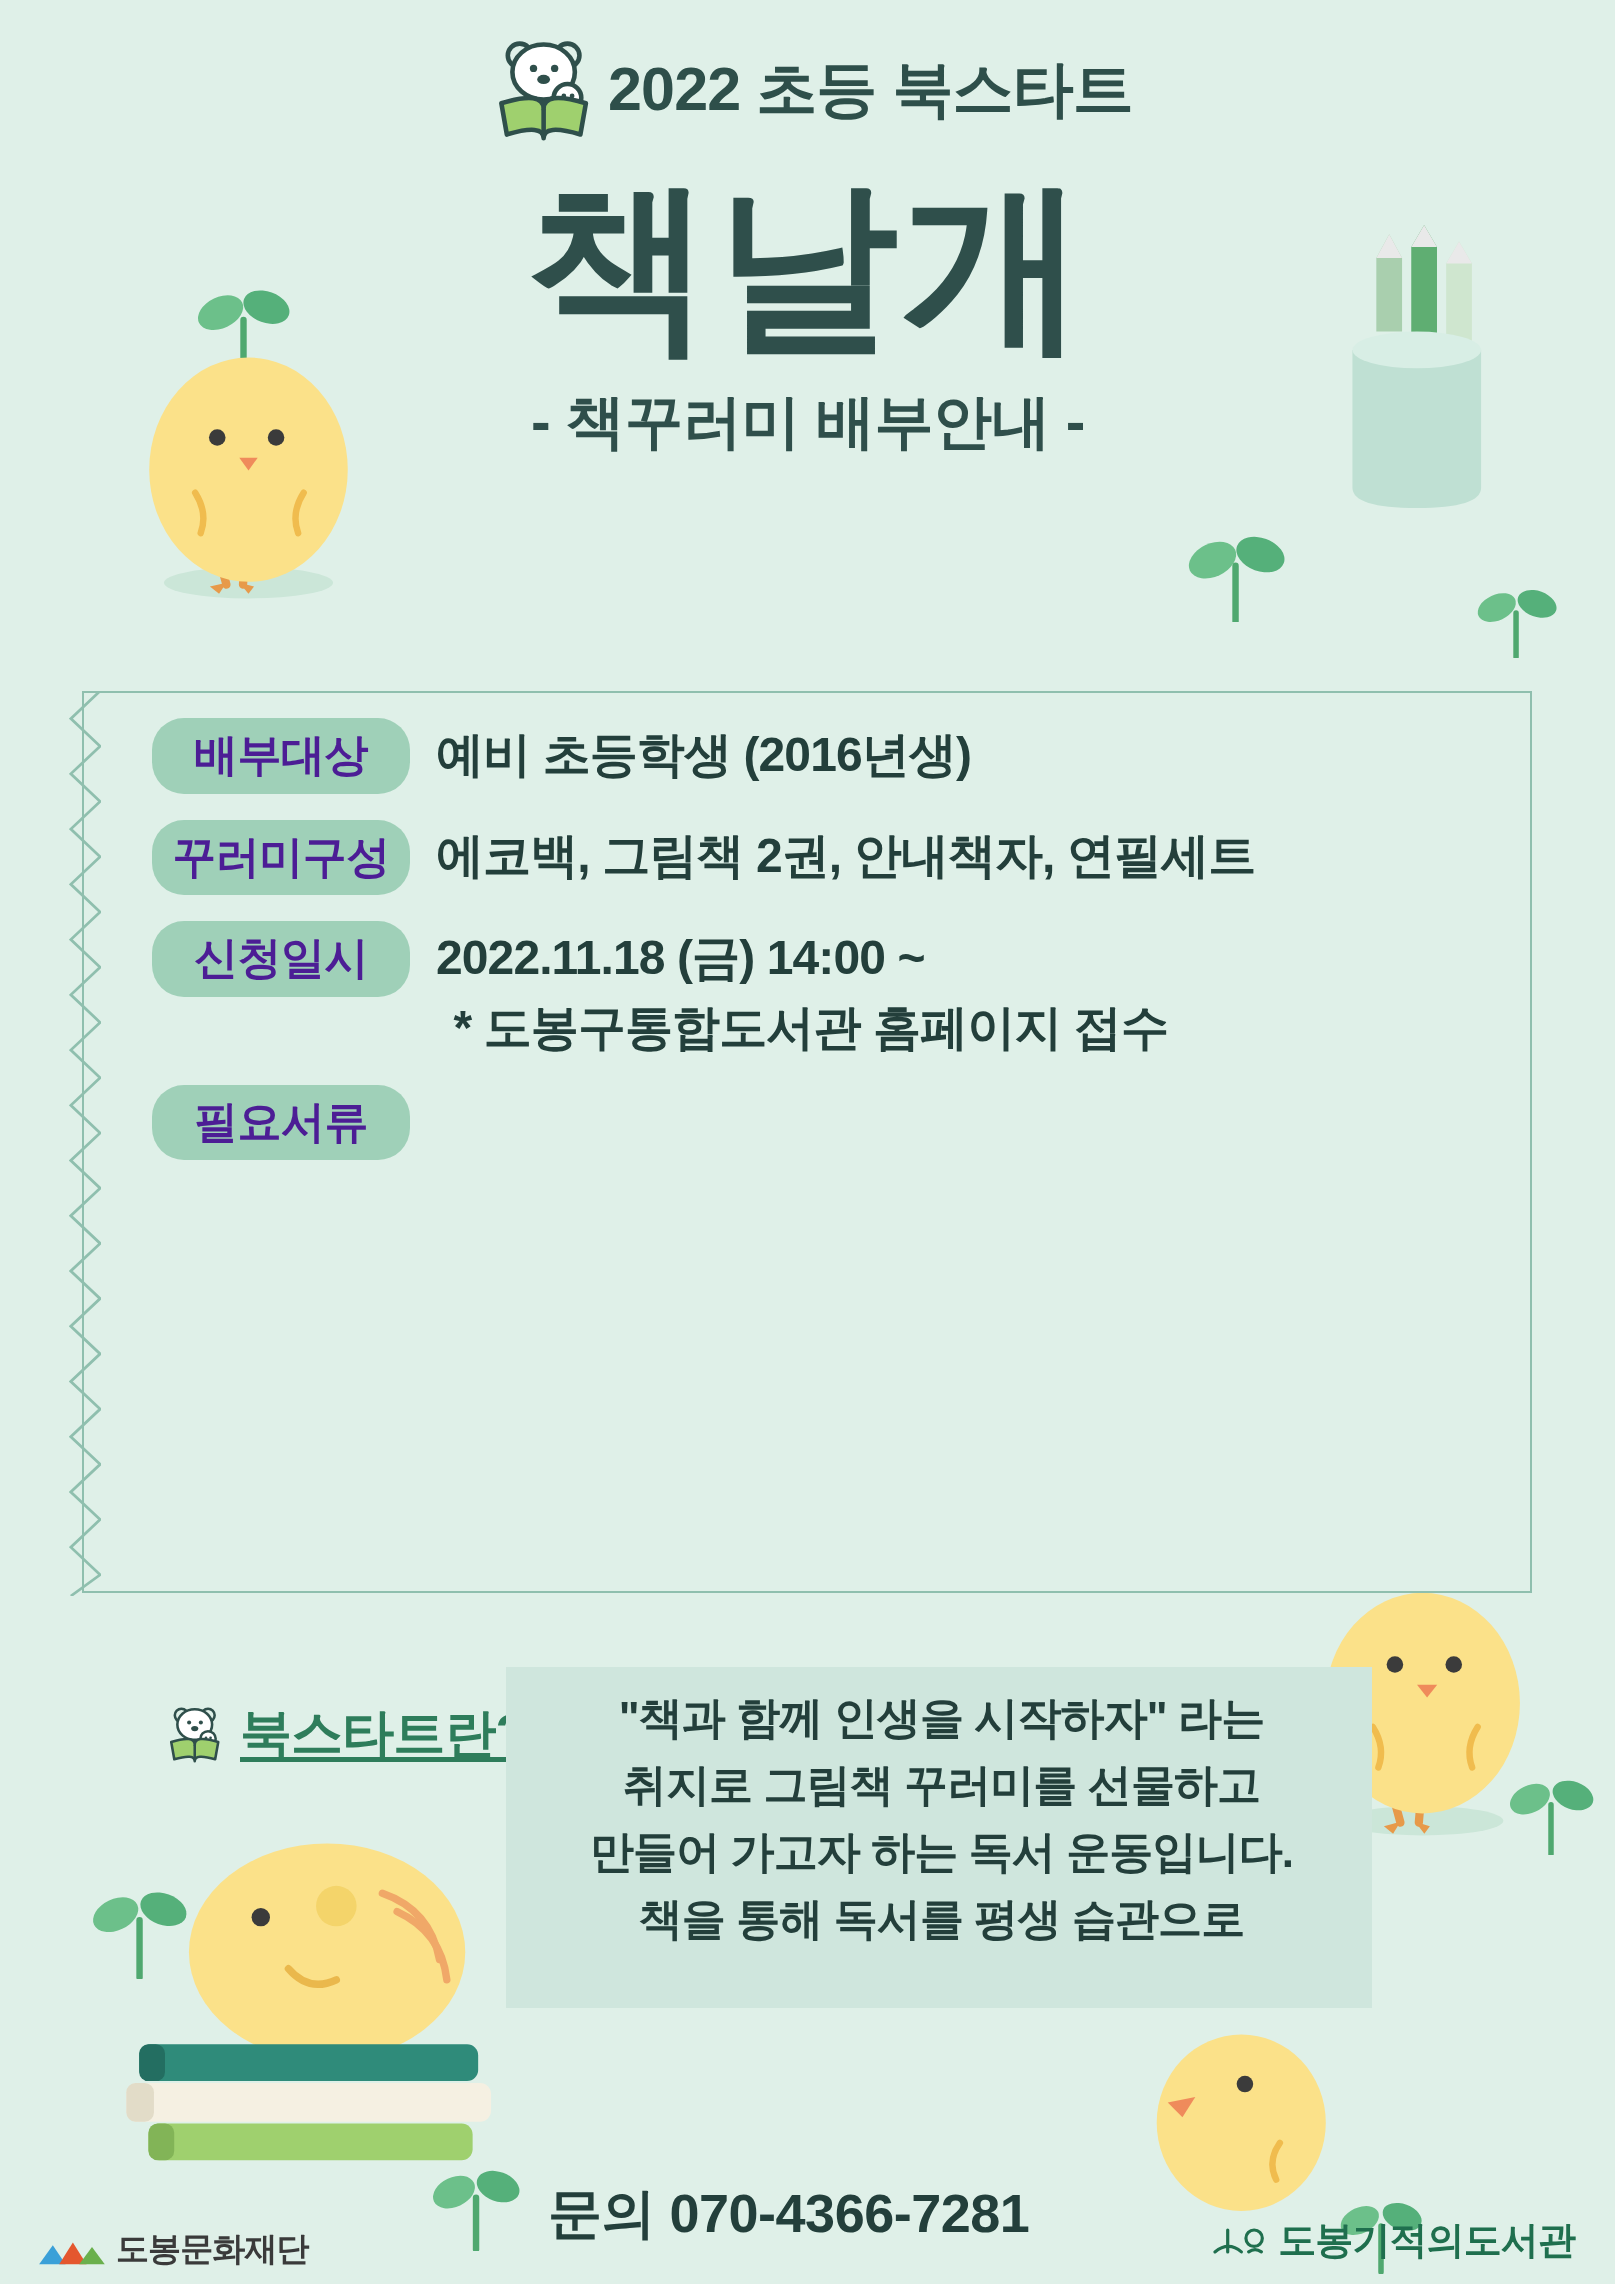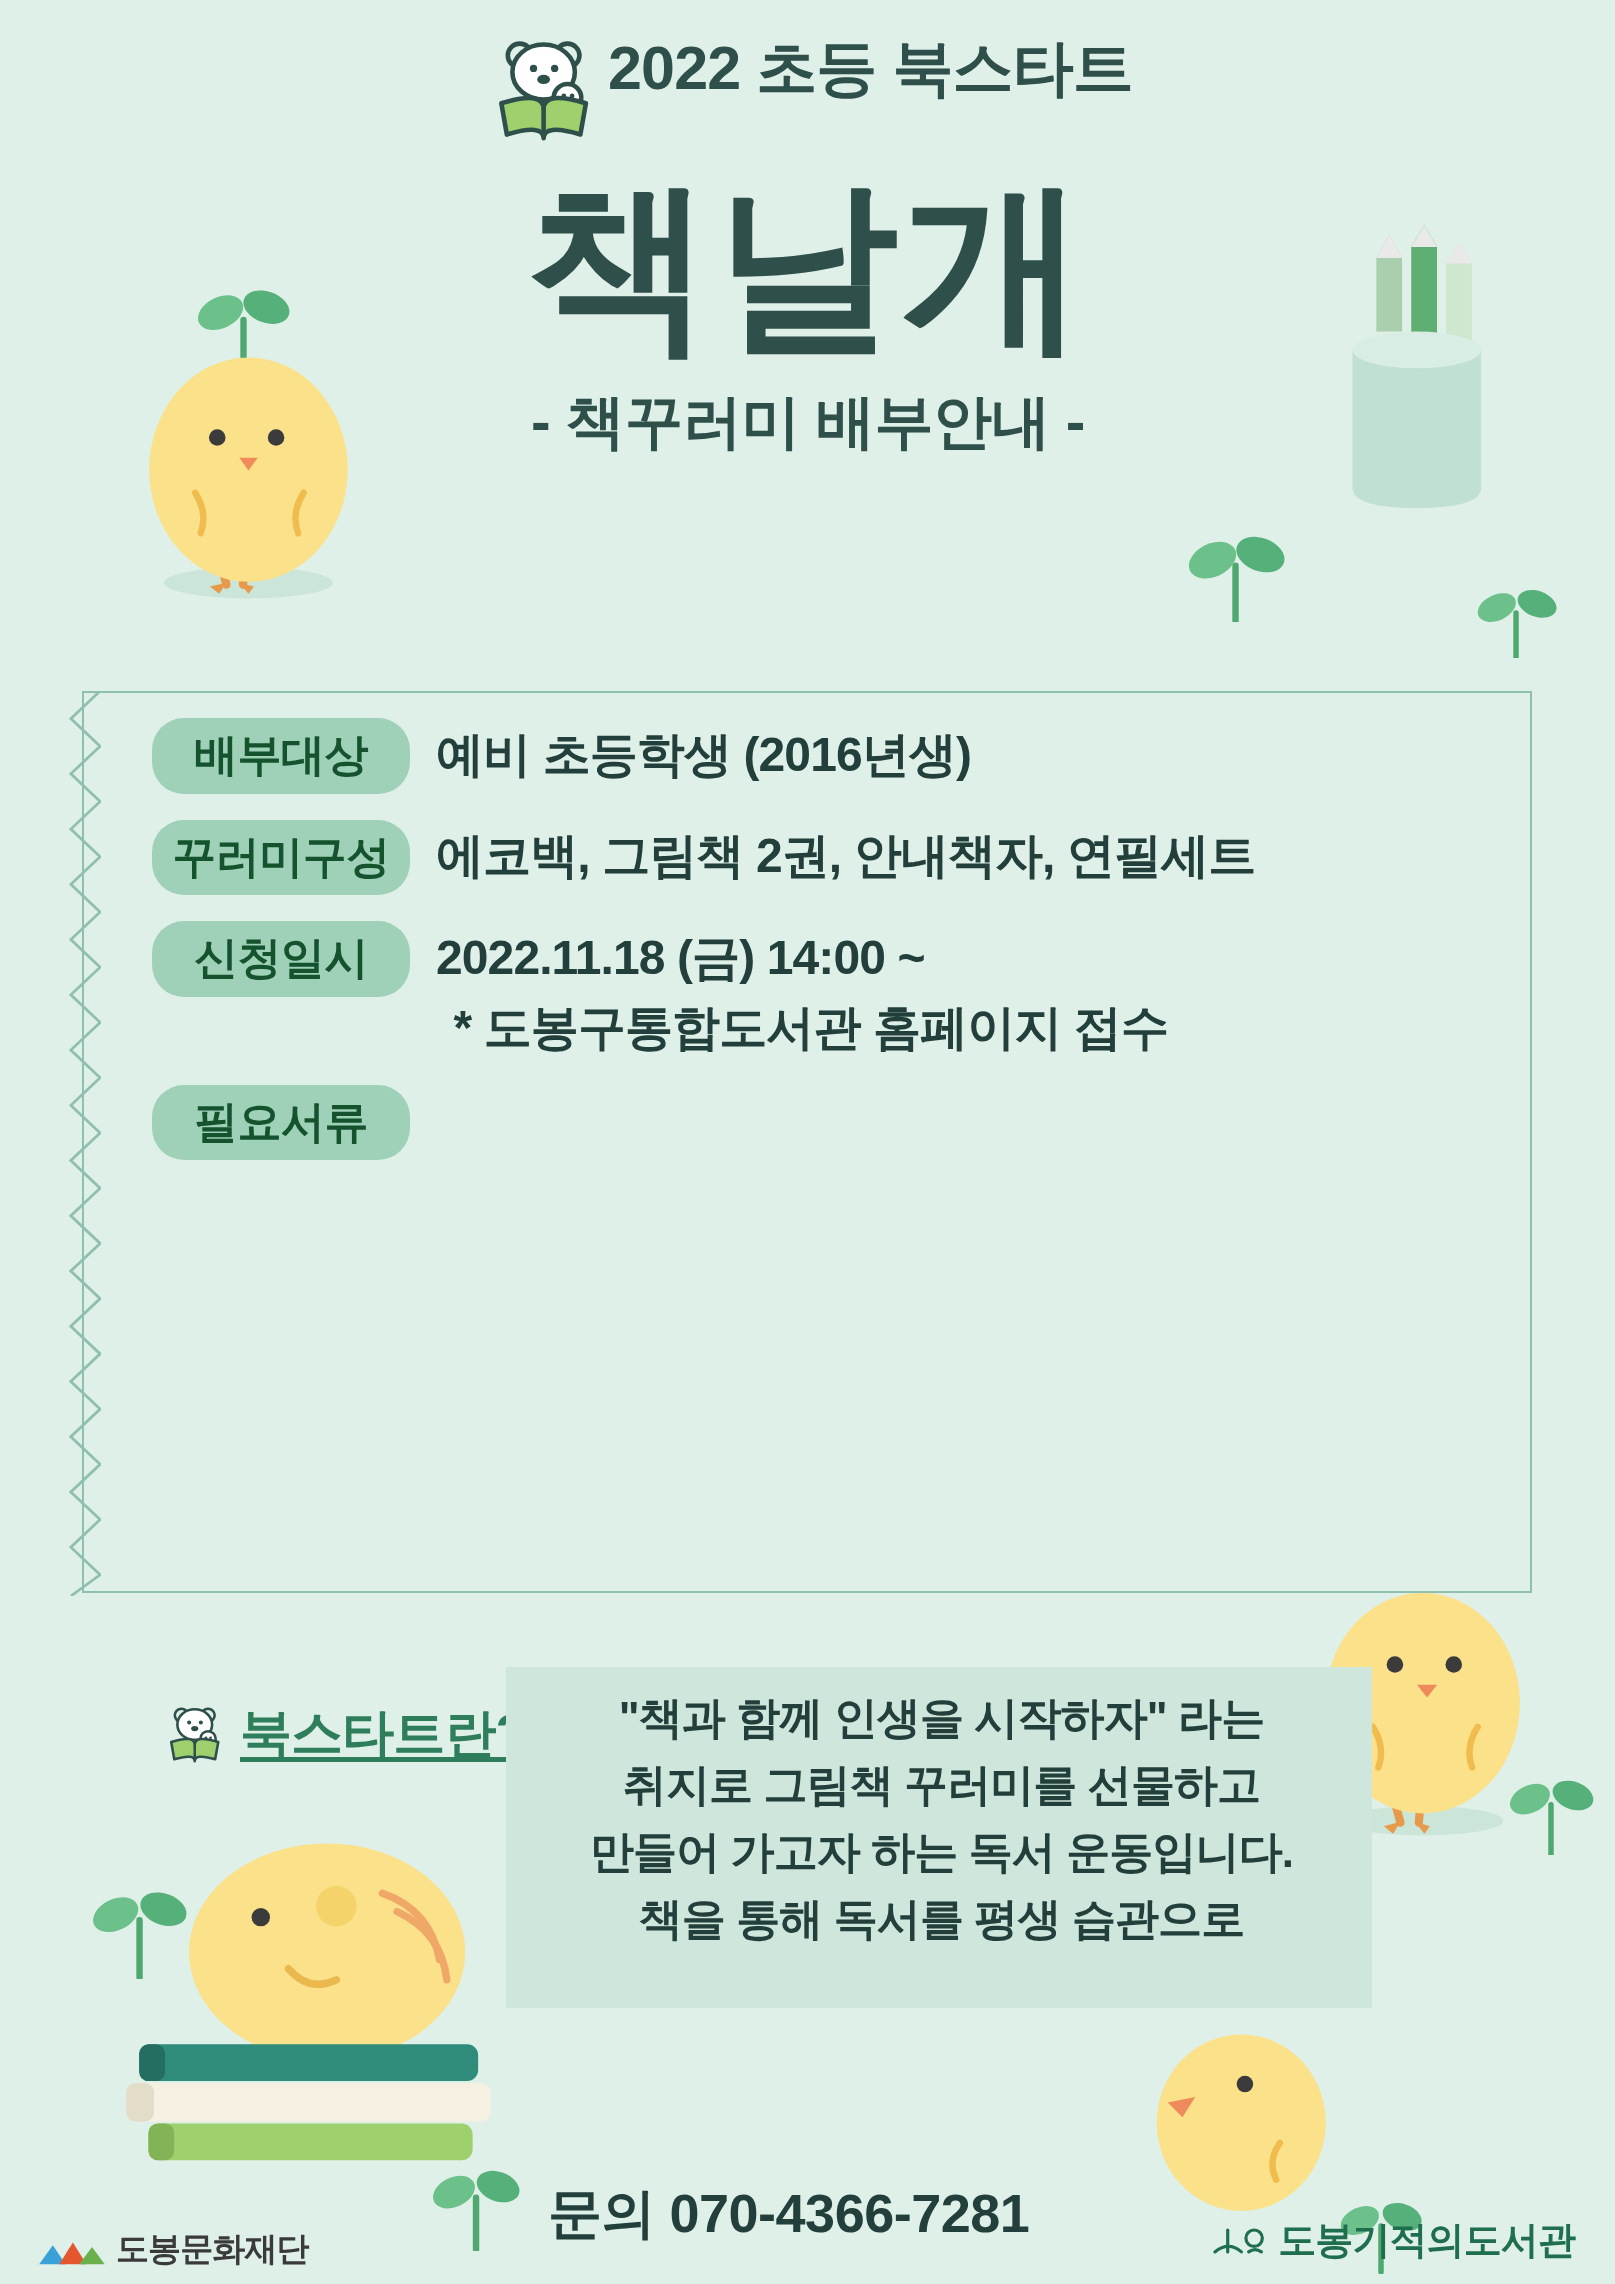--- a/index.html
+++ b/index.html
@@ -22,6 +22,7 @@
   }
   #kicker-row {
     display: flex;
+    align-items: center;
     justify-content: center;
     gap: 1px;
   }

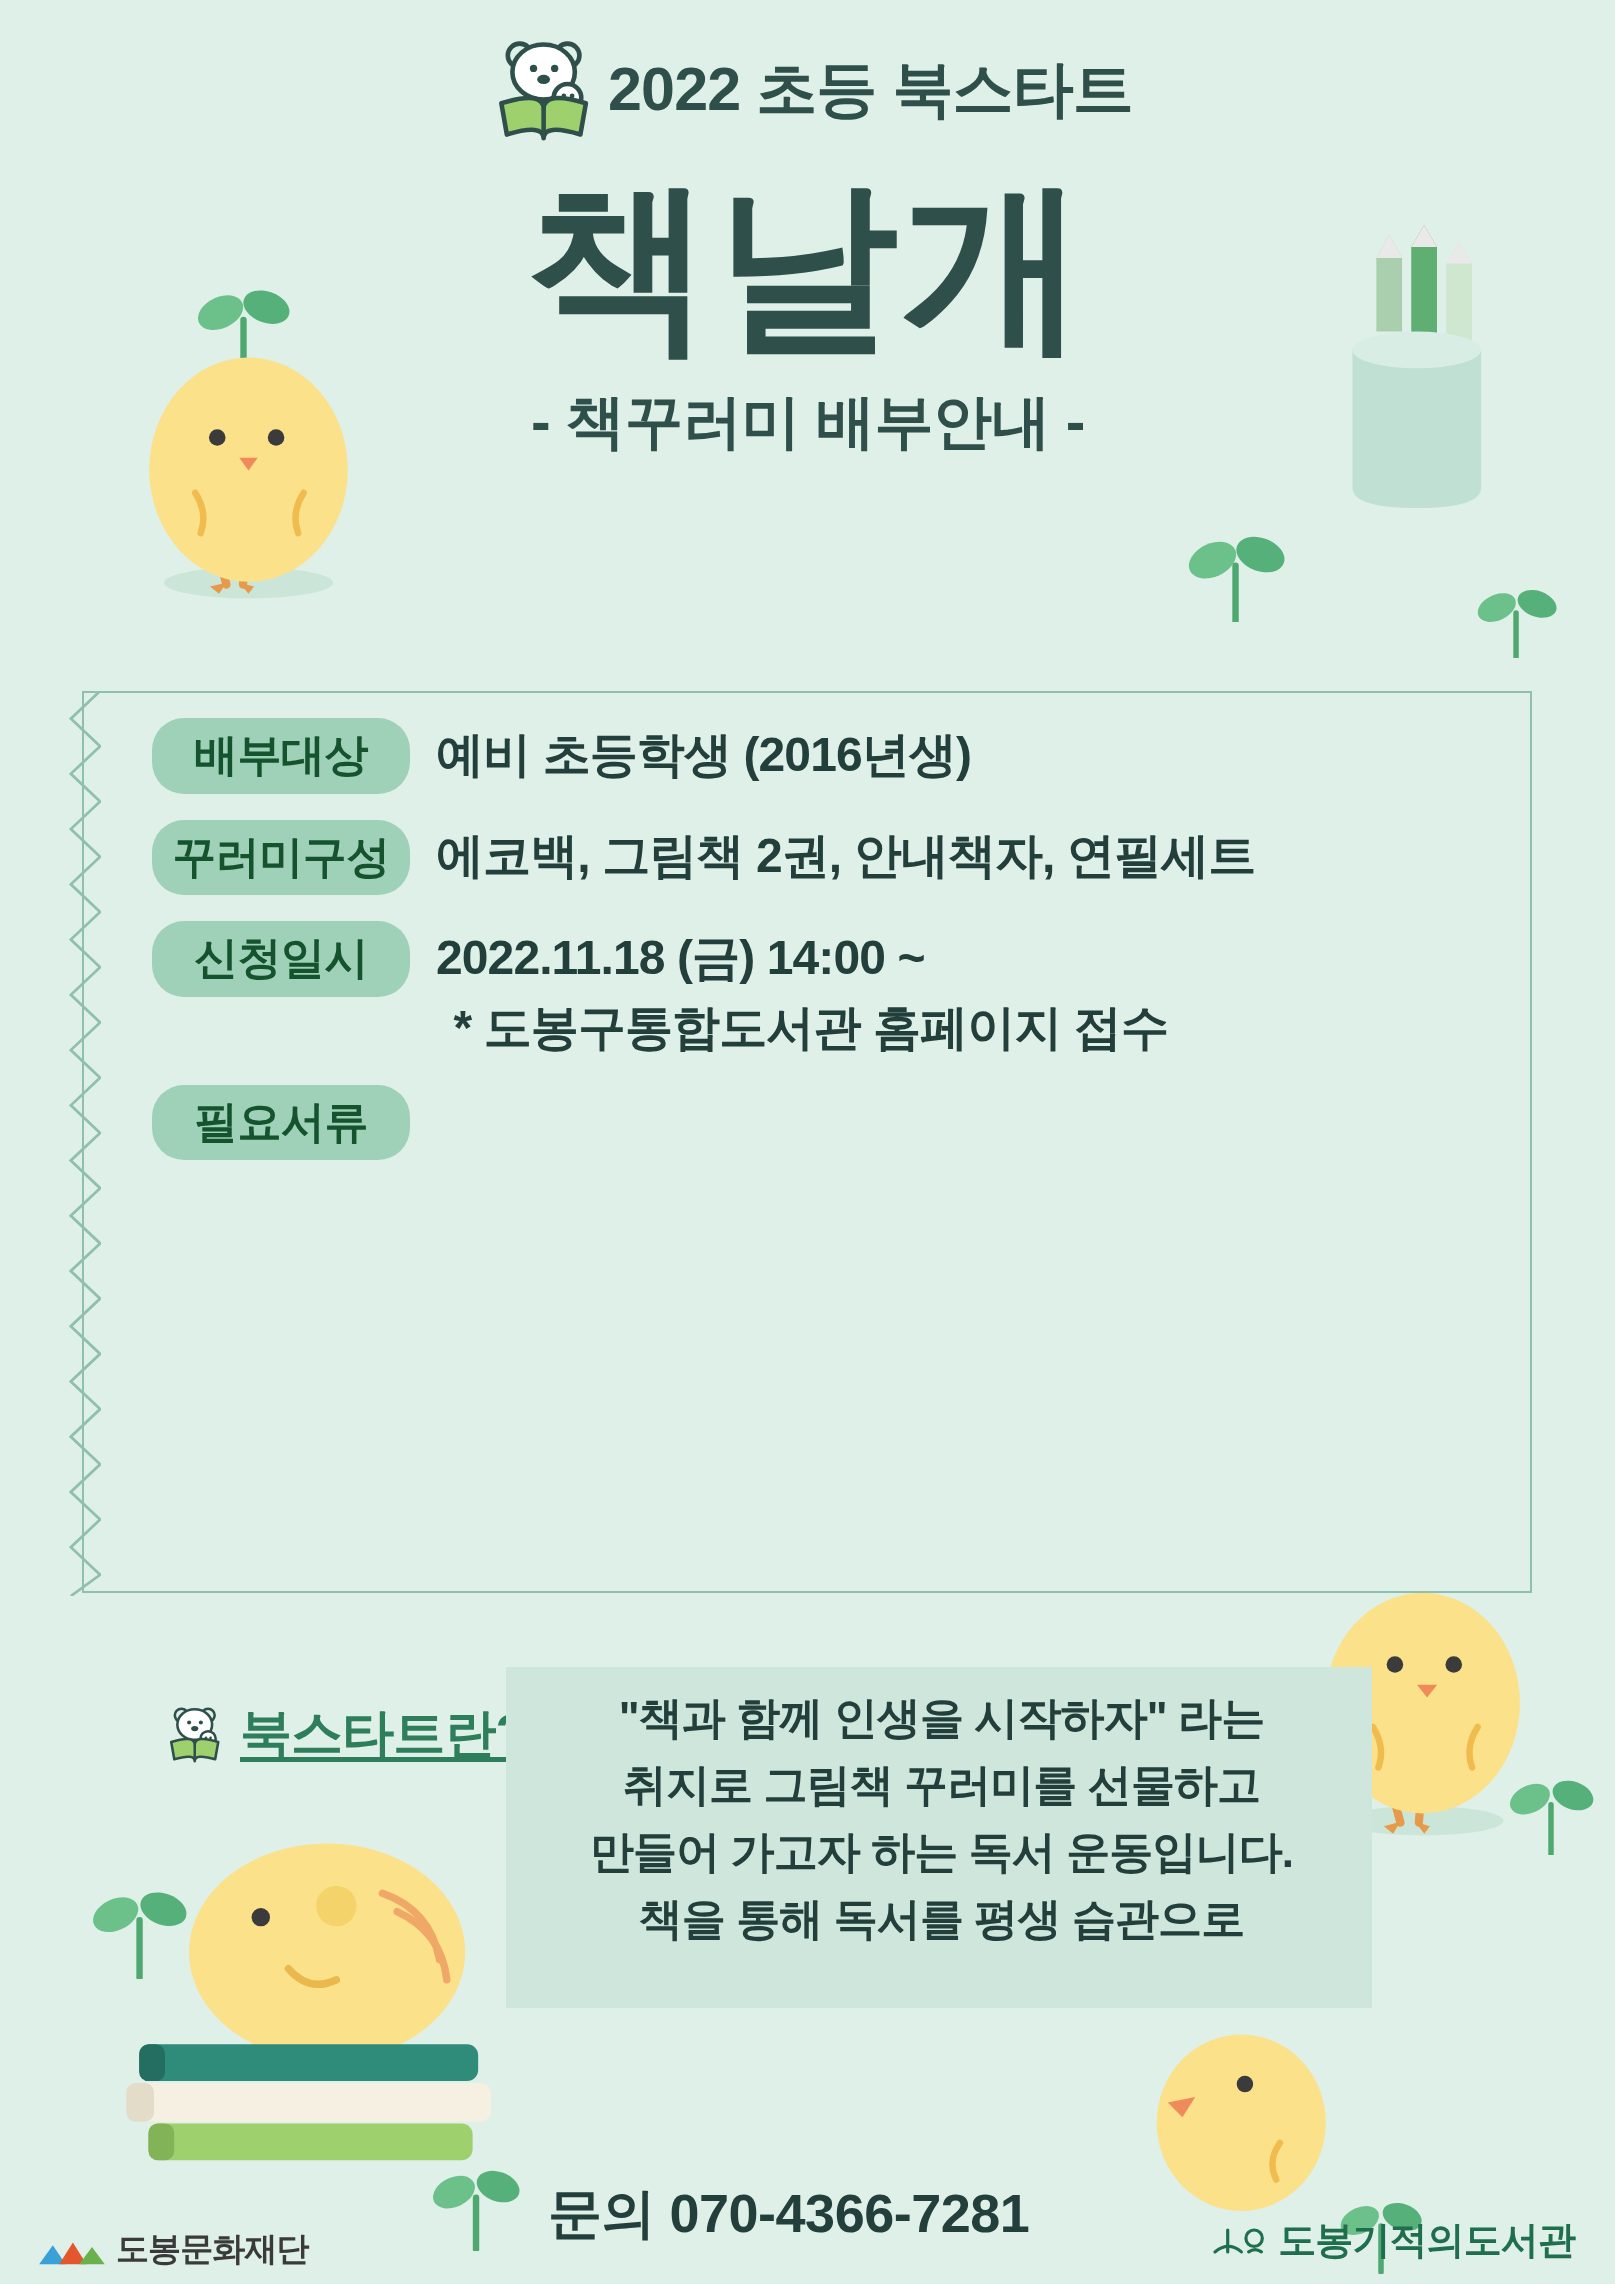--- a/index.html
+++ b/index.html
@@ -72,7 +72,7 @@
   .pill {
     flex: 0 0 auto;
     background: #9fd0b8;
-    color: #14532d;
+    color: #4c1d95;
     font-size: 44px;
     font-weight: 800;
     border-radius: 32px;

